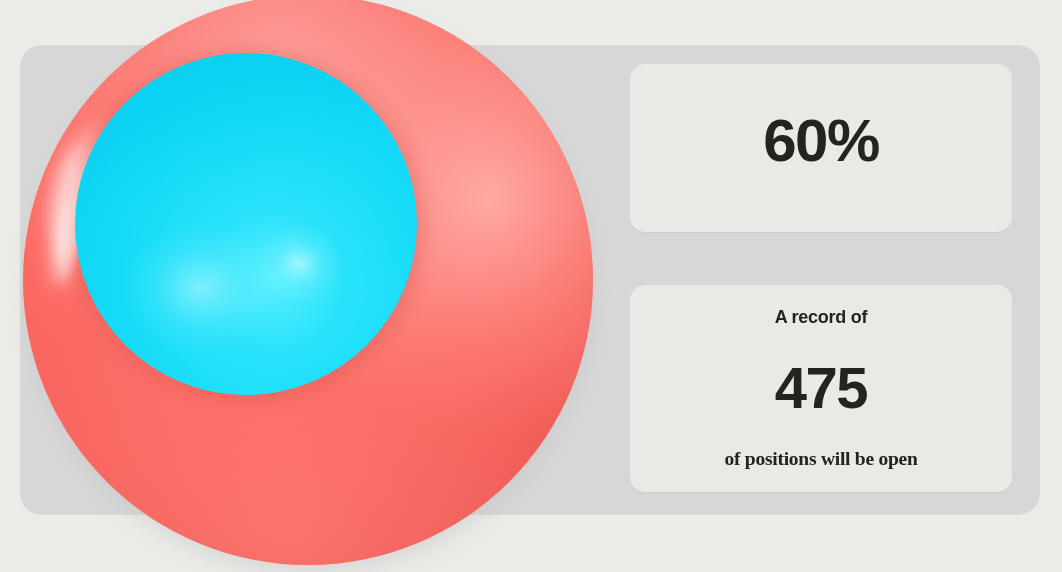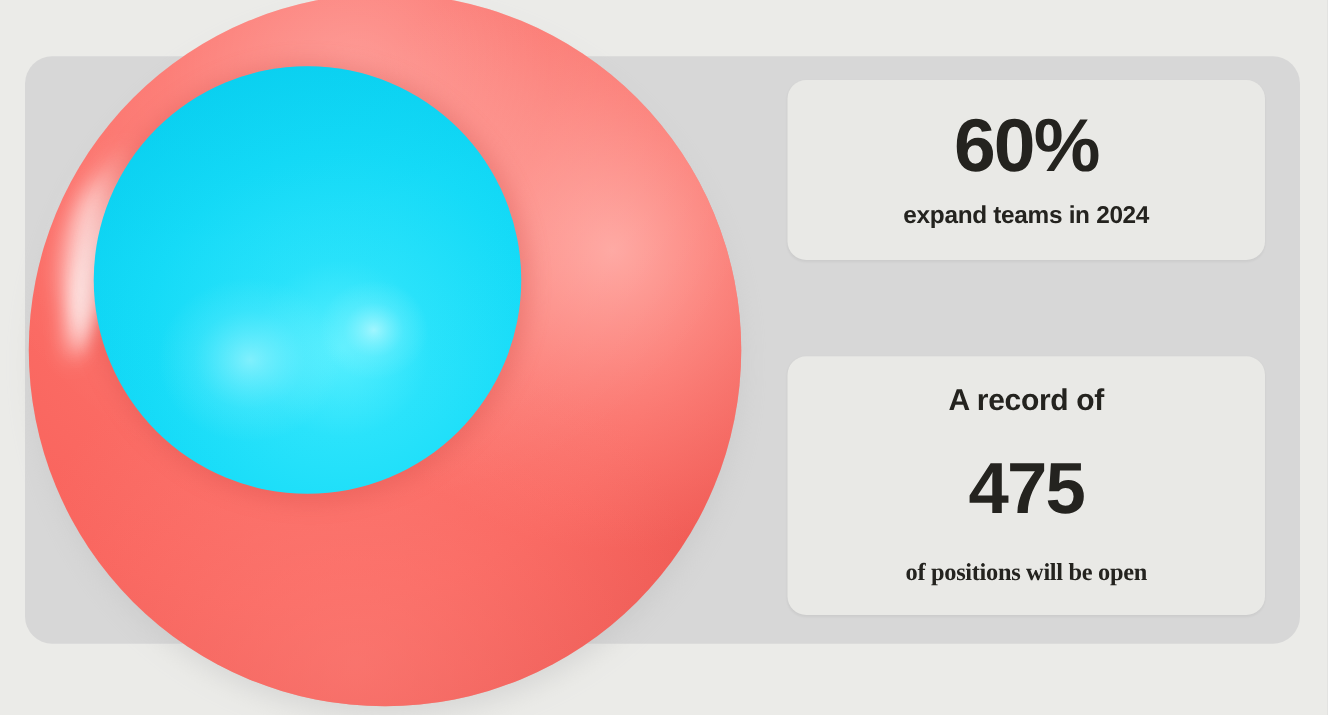--- a/index.html
+++ b/index.html
@@ -76,7 +76,7 @@
     box-sizing: border-box;
   }
   .card-one {
-    height: 144px;
+    height: 168px;
     padding: 10px 18px 14px 18px;
   }
   .card-two {

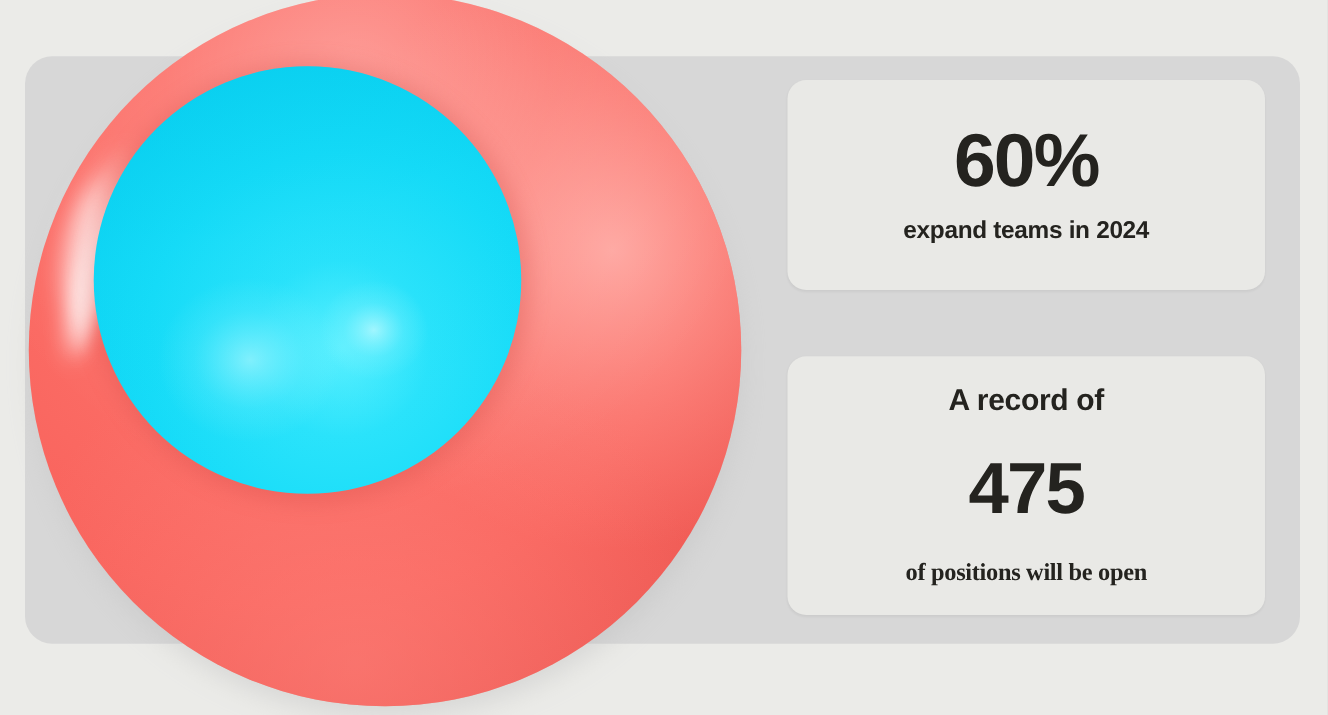--- a/index.html
+++ b/index.html
@@ -235,7 +235,6 @@
     <div class="stat-card card-one">
       <div class="big-number">60%</div>
       <div class="caption">
-        <span class="caption-line">expand teams in 2024</span>
       </div>
     </div>
 

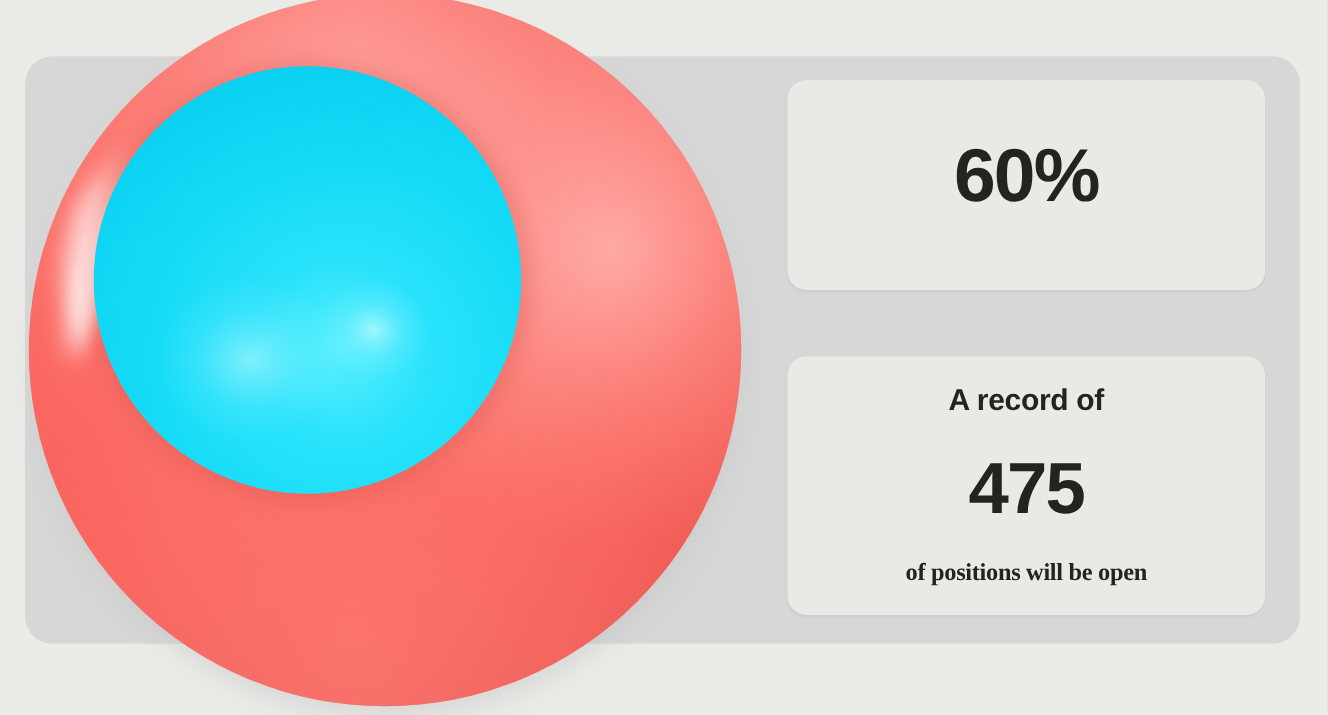--- a/index.html
+++ b/index.html
@@ -112,7 +112,7 @@
   }
   .caption-lead {
     color: #24231f;
-    font-size: 24px;
+    font-size: 18px;
     font-weight: bold;
     line-height: 1.2;
     letter-spacing: -0.25px;

